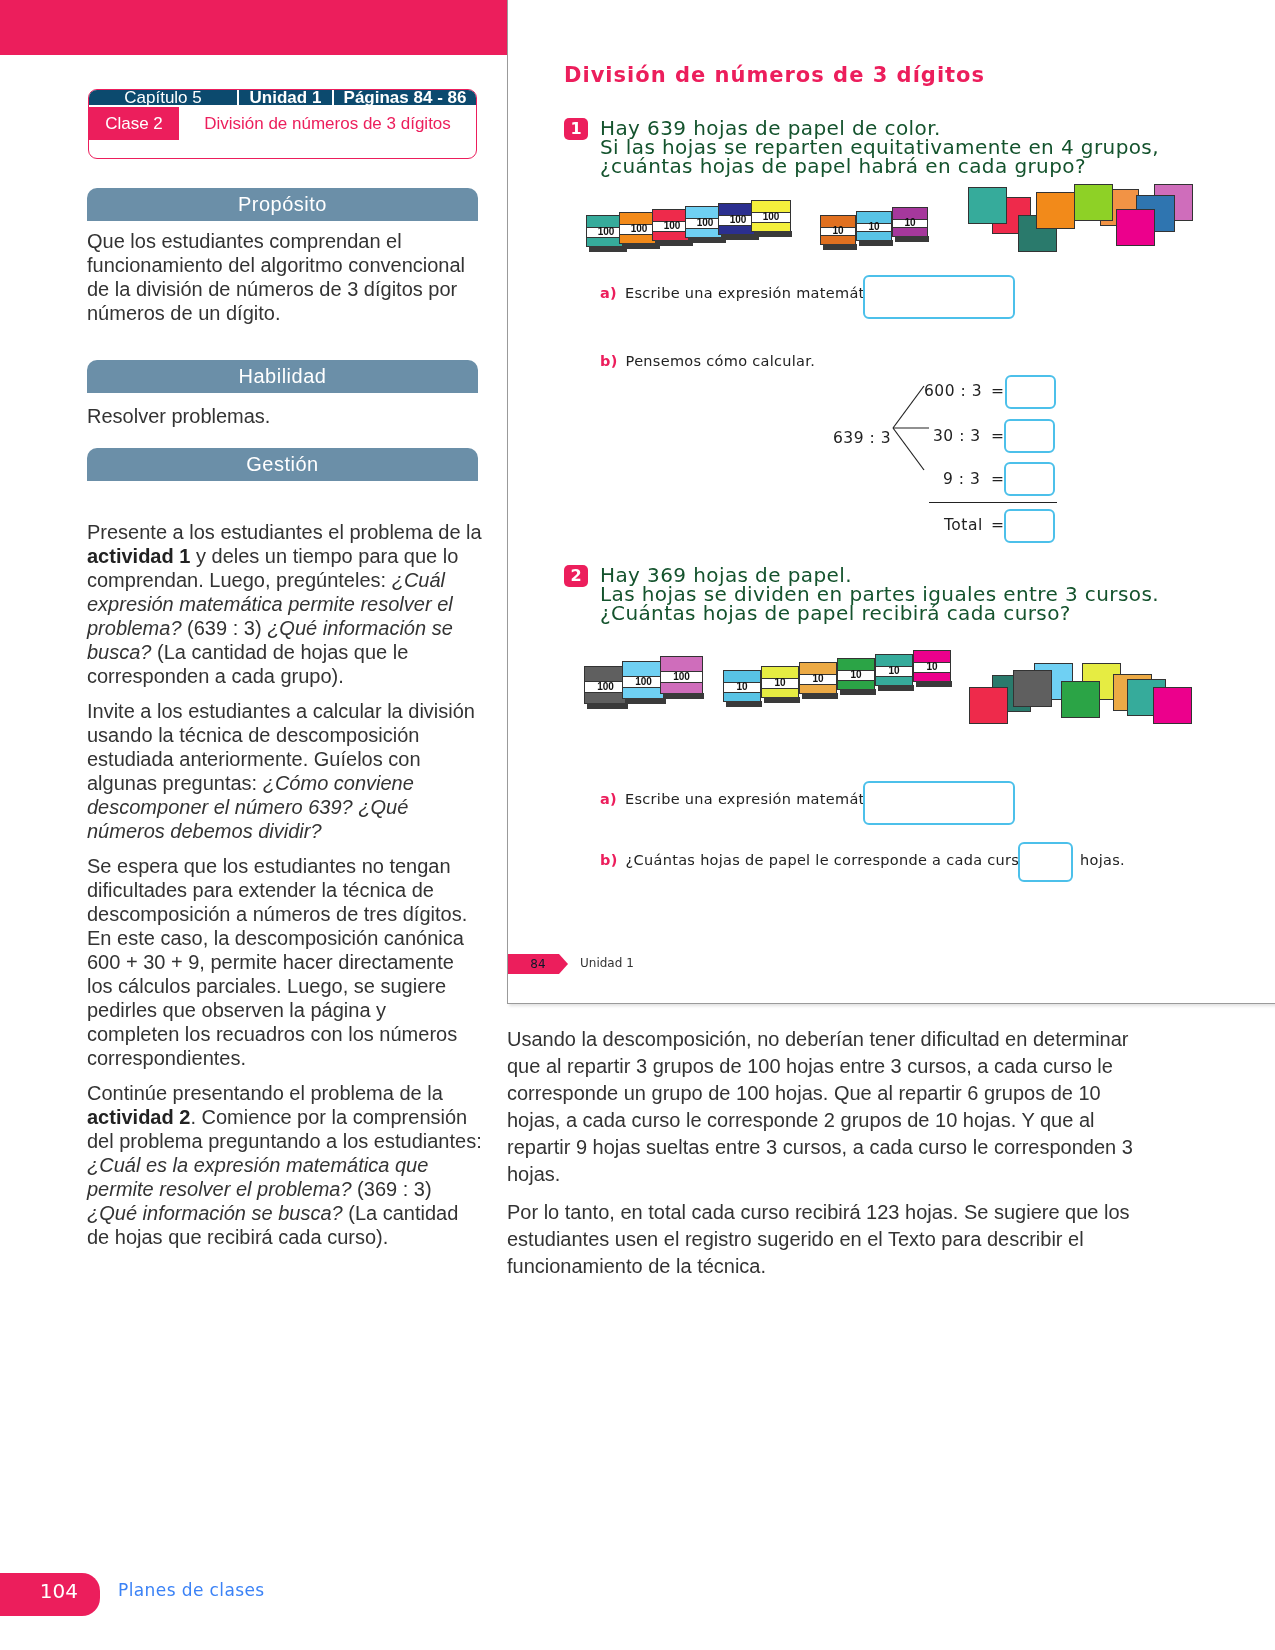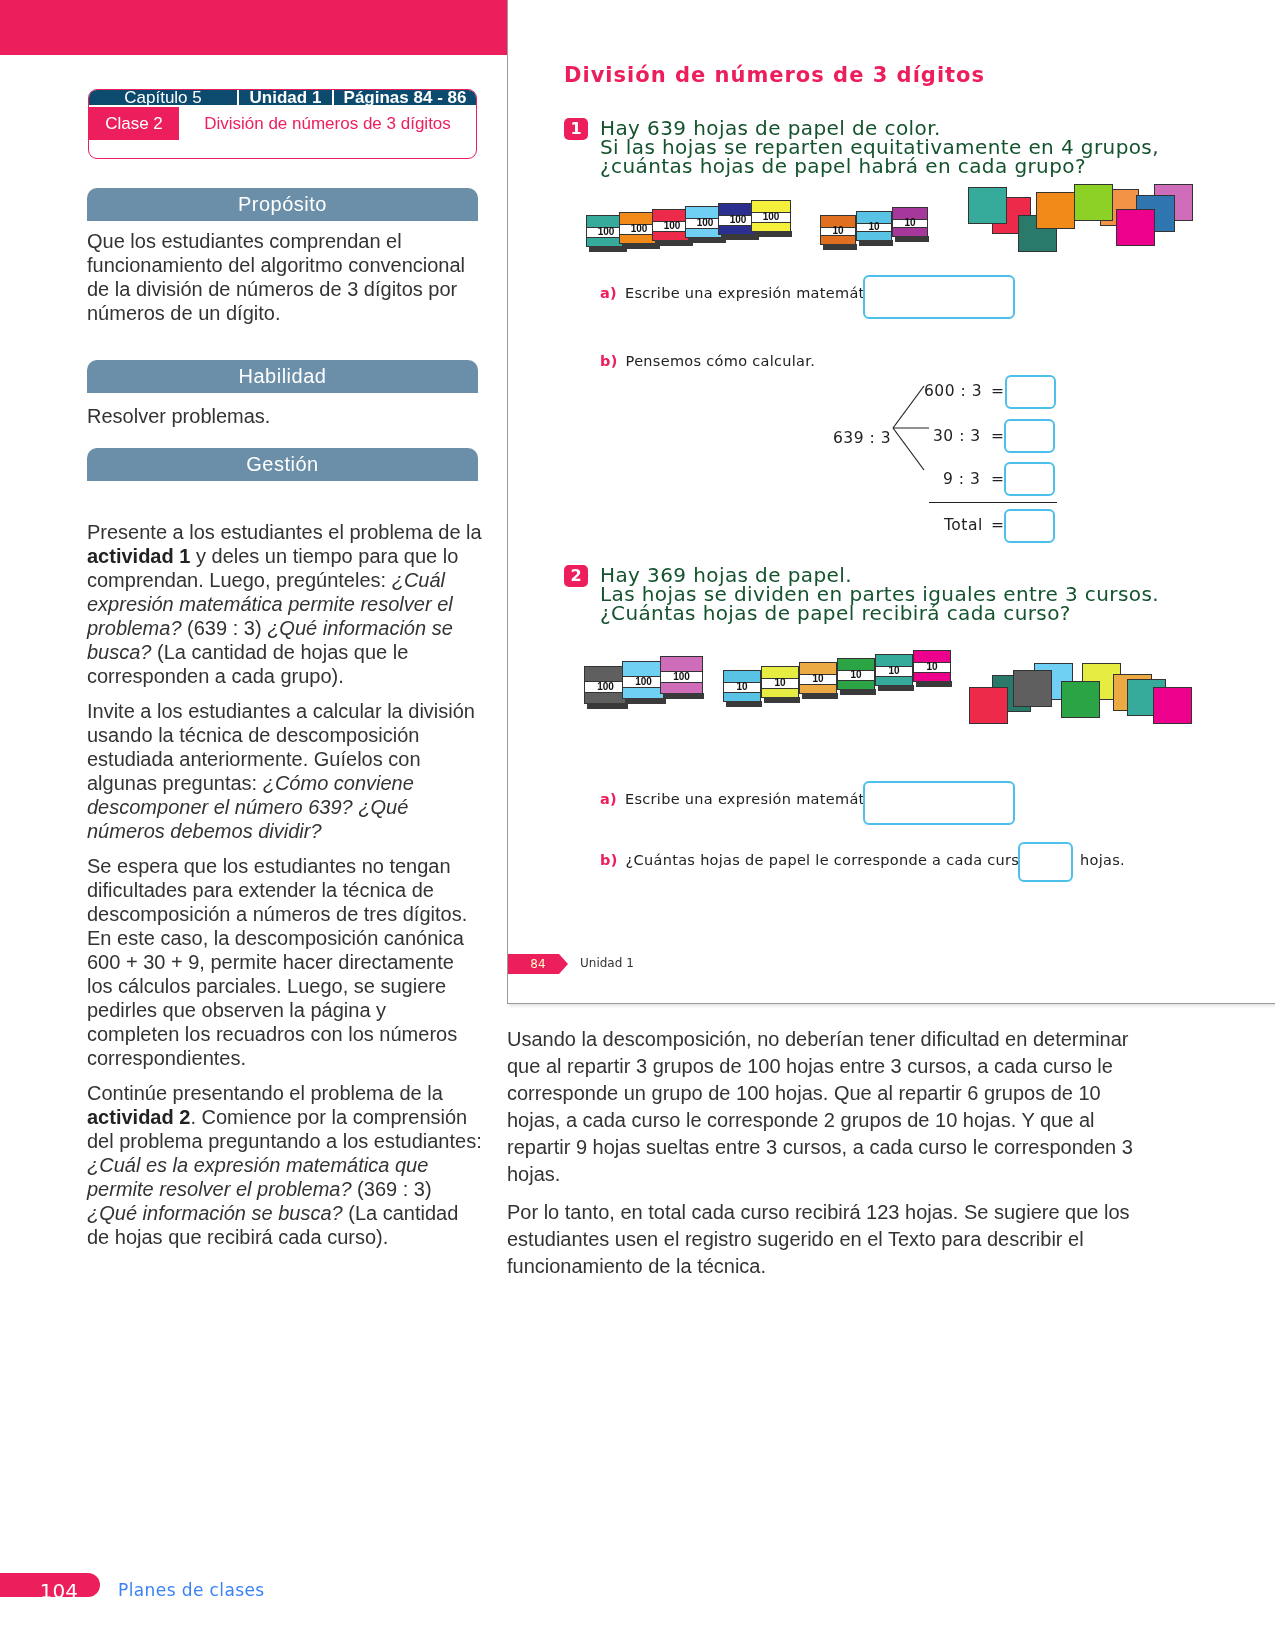--- a/index.html
+++ b/index.html
@@ -35,7 +35,7 @@
   .q-line .q-letter { color: #ec1e5c; font-weight: bold; margin-right: 8px; }
   .ans-box { position: absolute; border: 2px solid #4cc0ea; border-radius: 6px; background: #fff; }
   .calc { position: absolute; font-size: 15.5px; color: #222; letter-spacing: 0.5px; }
-  .pg-foot-badge { position: absolute; left: 0; top: 955px; width: 60px; height: 20px; background: #ec1e5c; color: #fef9c3; font-size: 12px; text-align: center; line-height: 20px; clip-path: polygon(0 0, 85% 0, 100% 50%, 85% 100%, 0 100%); }
+  .pg-foot-badge { position: absolute; left: 0; top: 955px; width: 60px; height: 20px; background: #ec1e5c; color: #0f172a; font-size: 12px; text-align: center; line-height: 20px; clip-path: polygon(0 0, 85% 0, 100% 50%, 85% 100%, 0 100%); }
   .pg-foot-label { position: absolute; left: 72px; top: 957px; font-size: 12px; color: #333; }
 
   

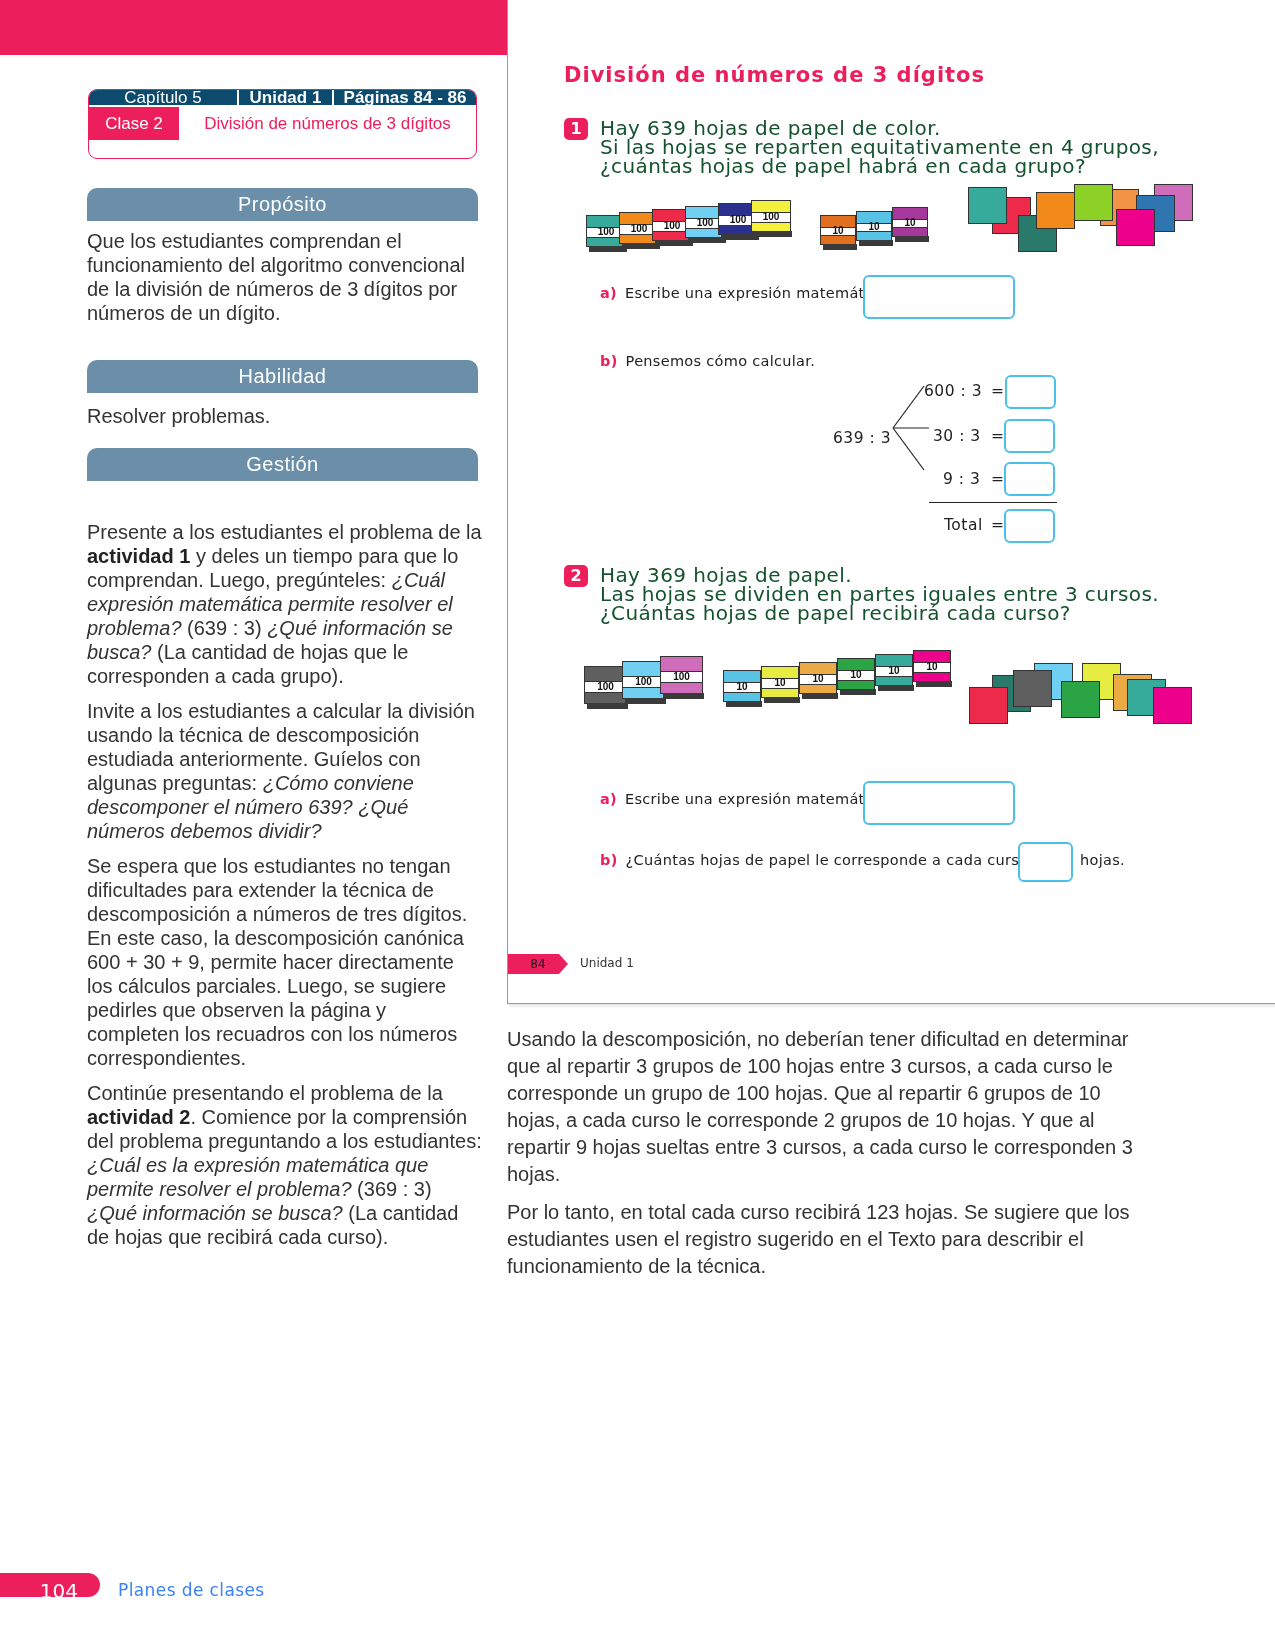--- a/index.html
+++ b/index.html
@@ -47,7 +47,7 @@
   .bottom-text { position: absolute; left: 507px; top: 1026px; width: 640px; font-size: 20px; line-height: 27px; color: #333; }
   .bottom-text p { margin-bottom: 11px; }
 
-  .foot-badge { position: absolute; left: 0; top: 1573px; width: 100px; height: 24px; background: #ec1e5c; color: #fff; border-radius: 0 18px 18px 0; font-size: 20px; text-align: right; padding-right: 22px; line-height: 36px; font-family: "DejaVu Sans", sans-serif; }
+  .foot-badge { position: absolute; left: 0; top: 1573px; width: 100px; height: 43px; background: #ec1e5c; color: #fff; border-radius: 0 18px 18px 0; font-size: 20px; text-align: right; padding-right: 22px; line-height: 36px; font-family: "DejaVu Sans", sans-serif; }
   .foot-label { position: absolute; left: 118px; top: 1580px; font-size: 17px; color: #3b82f6; font-family: "DejaVu Sans", sans-serif; letter-spacing: 0.4px; }
 </style>
 </head>

